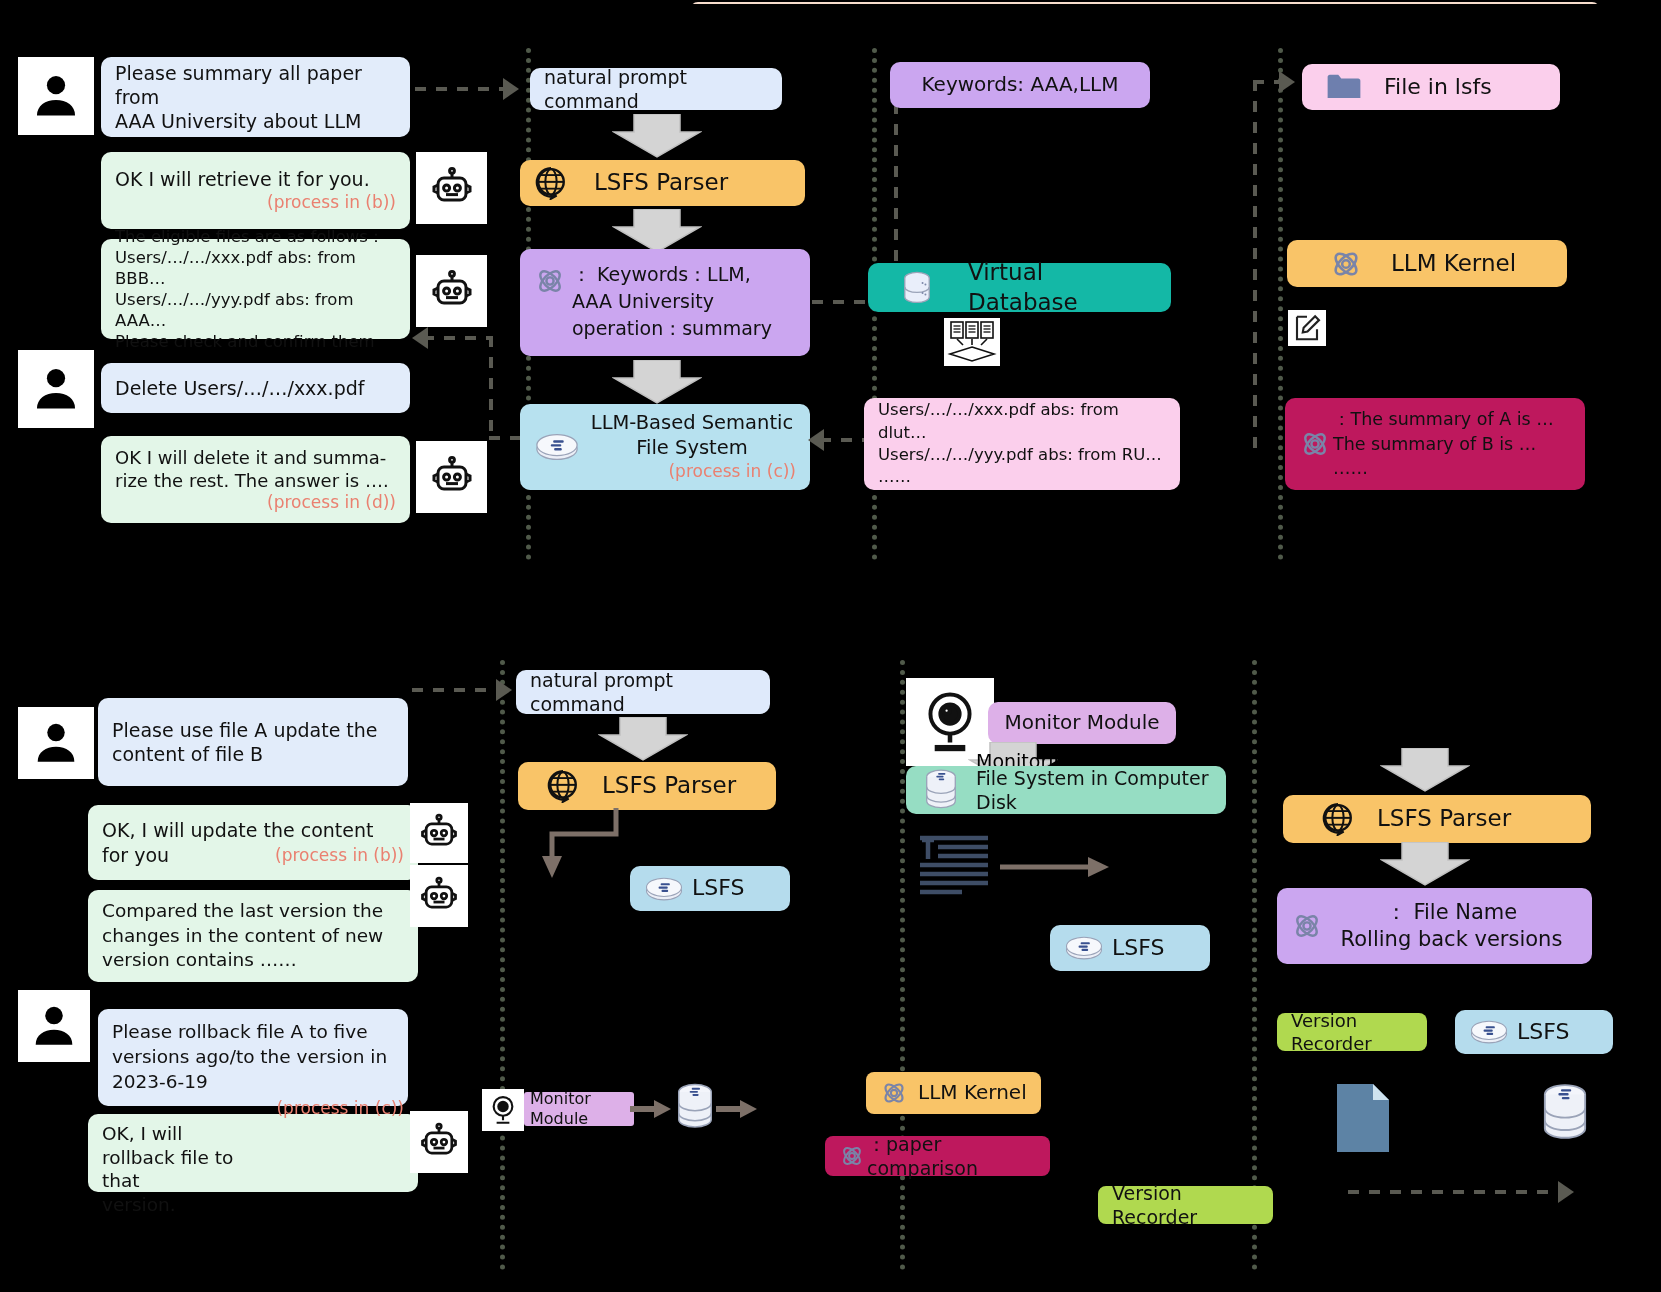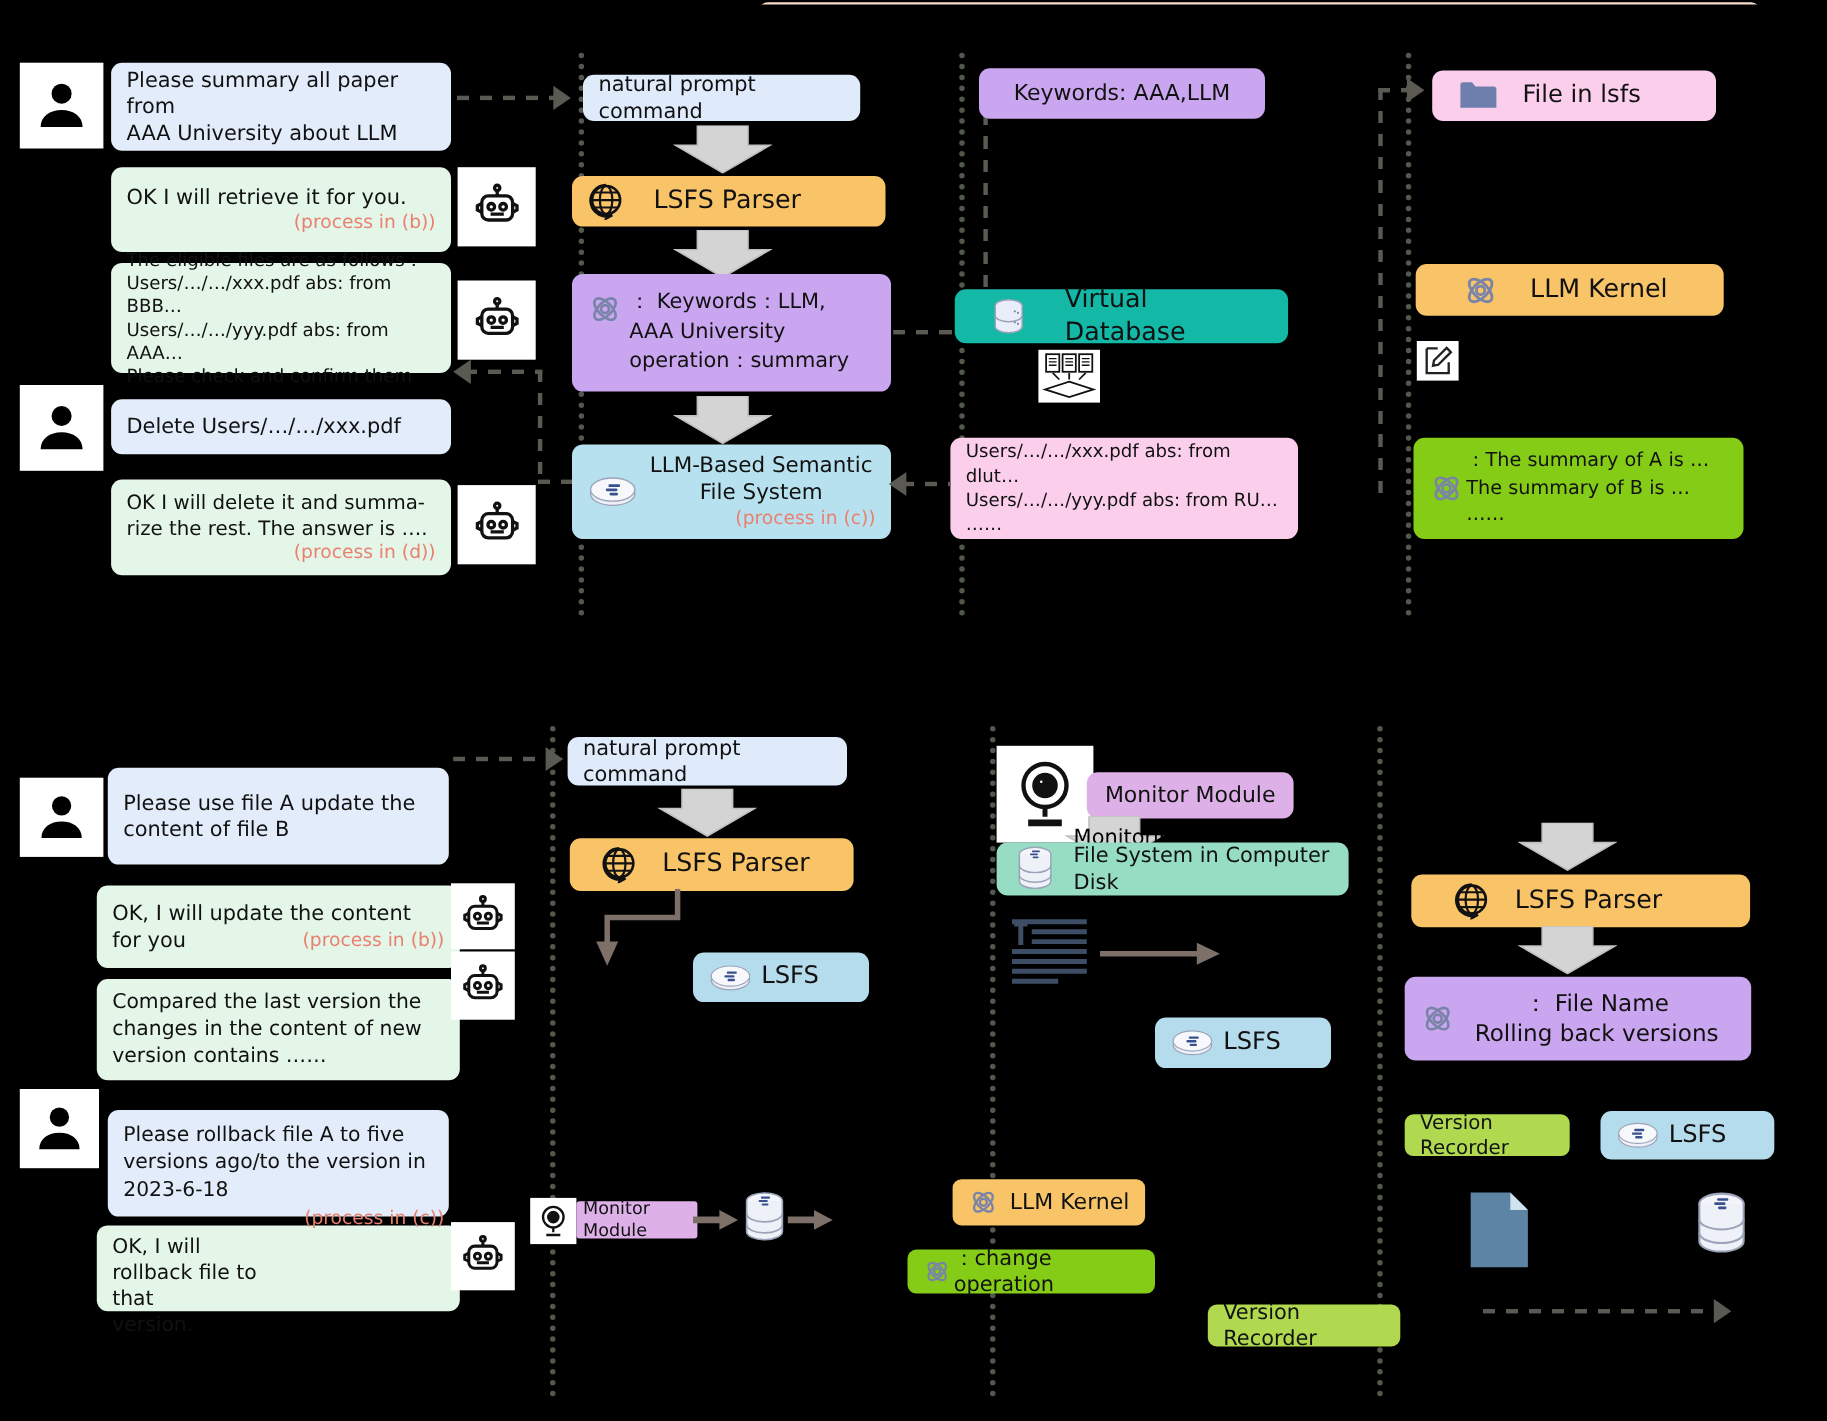--- a/index.html
+++ b/index.html
@@ -59,7 +59,7 @@
   .lcyan  { background: #b5dced; }
   .pink   { background: #fbcfec; }
   .olive  { background: #14b8a6; margin-top: 32px; }
-  .lav    { background: #84cc16; }
+  .lav    { background: #be185d; }
   .mint   { background: #96ddc3; }
   .orchid { background: #ddb0e8; }
   .lime   { background: #b0d94f; }

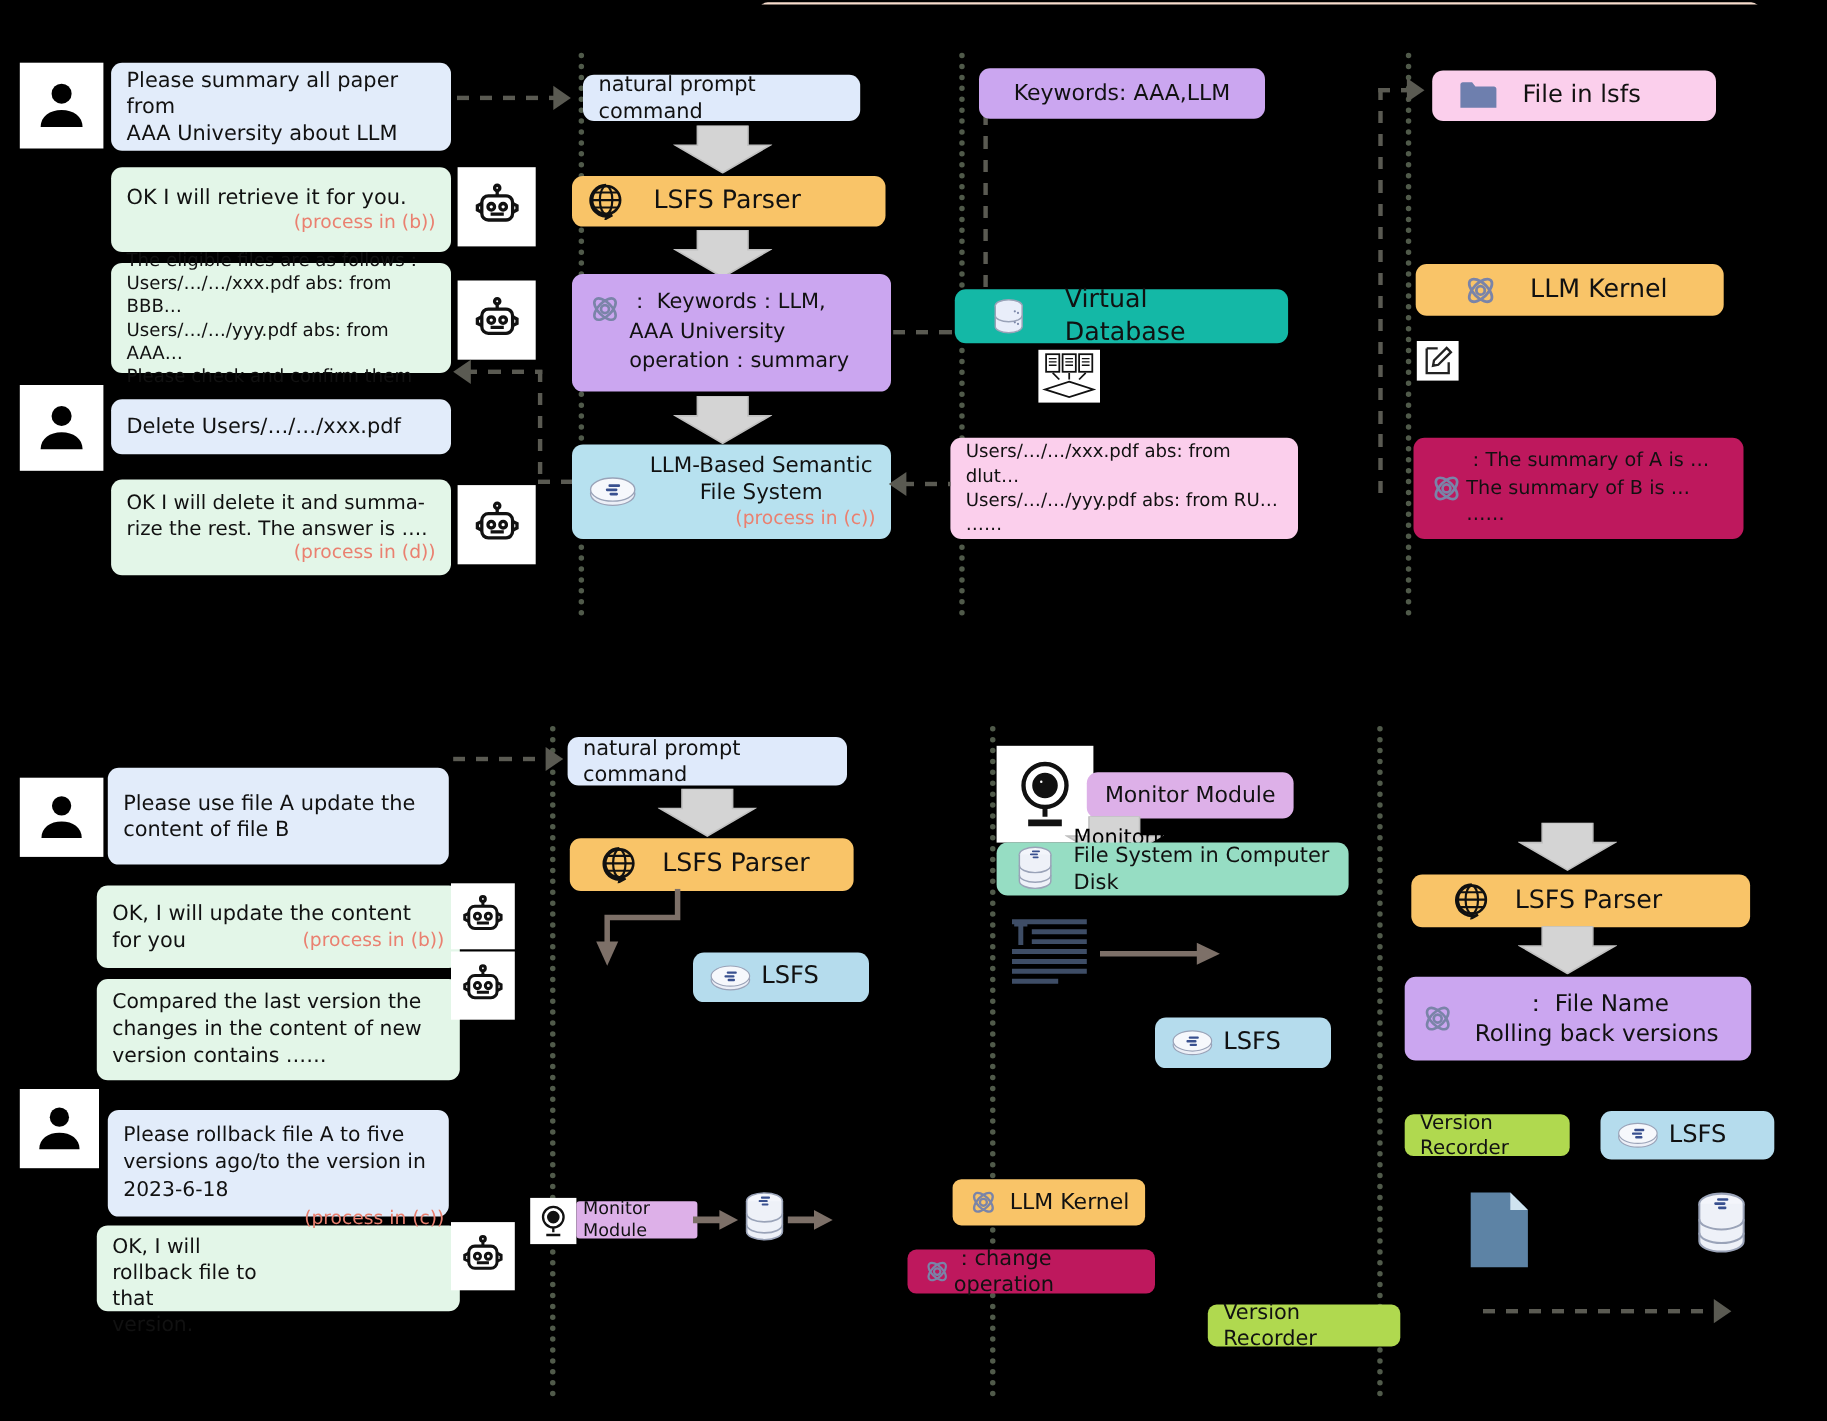--- a/index.html
+++ b/index.html
@@ -431,7 +431,7 @@
   <div class="abs box blue" style="left:98px; top:1009px; width:310px; height:97px;">
     <span style="white-space:pre-line; font-size:18.5px; line-height:1.35;">Please rollback file A to five
 versions ago/to the version in
-2023-6-18</span>
+2023-6-19</span>
   </div>
 
   <div class="abs box green" style="left:88px; top:1114px; width:330px; height:78px; align-items:flex-start; justify-content:center;">

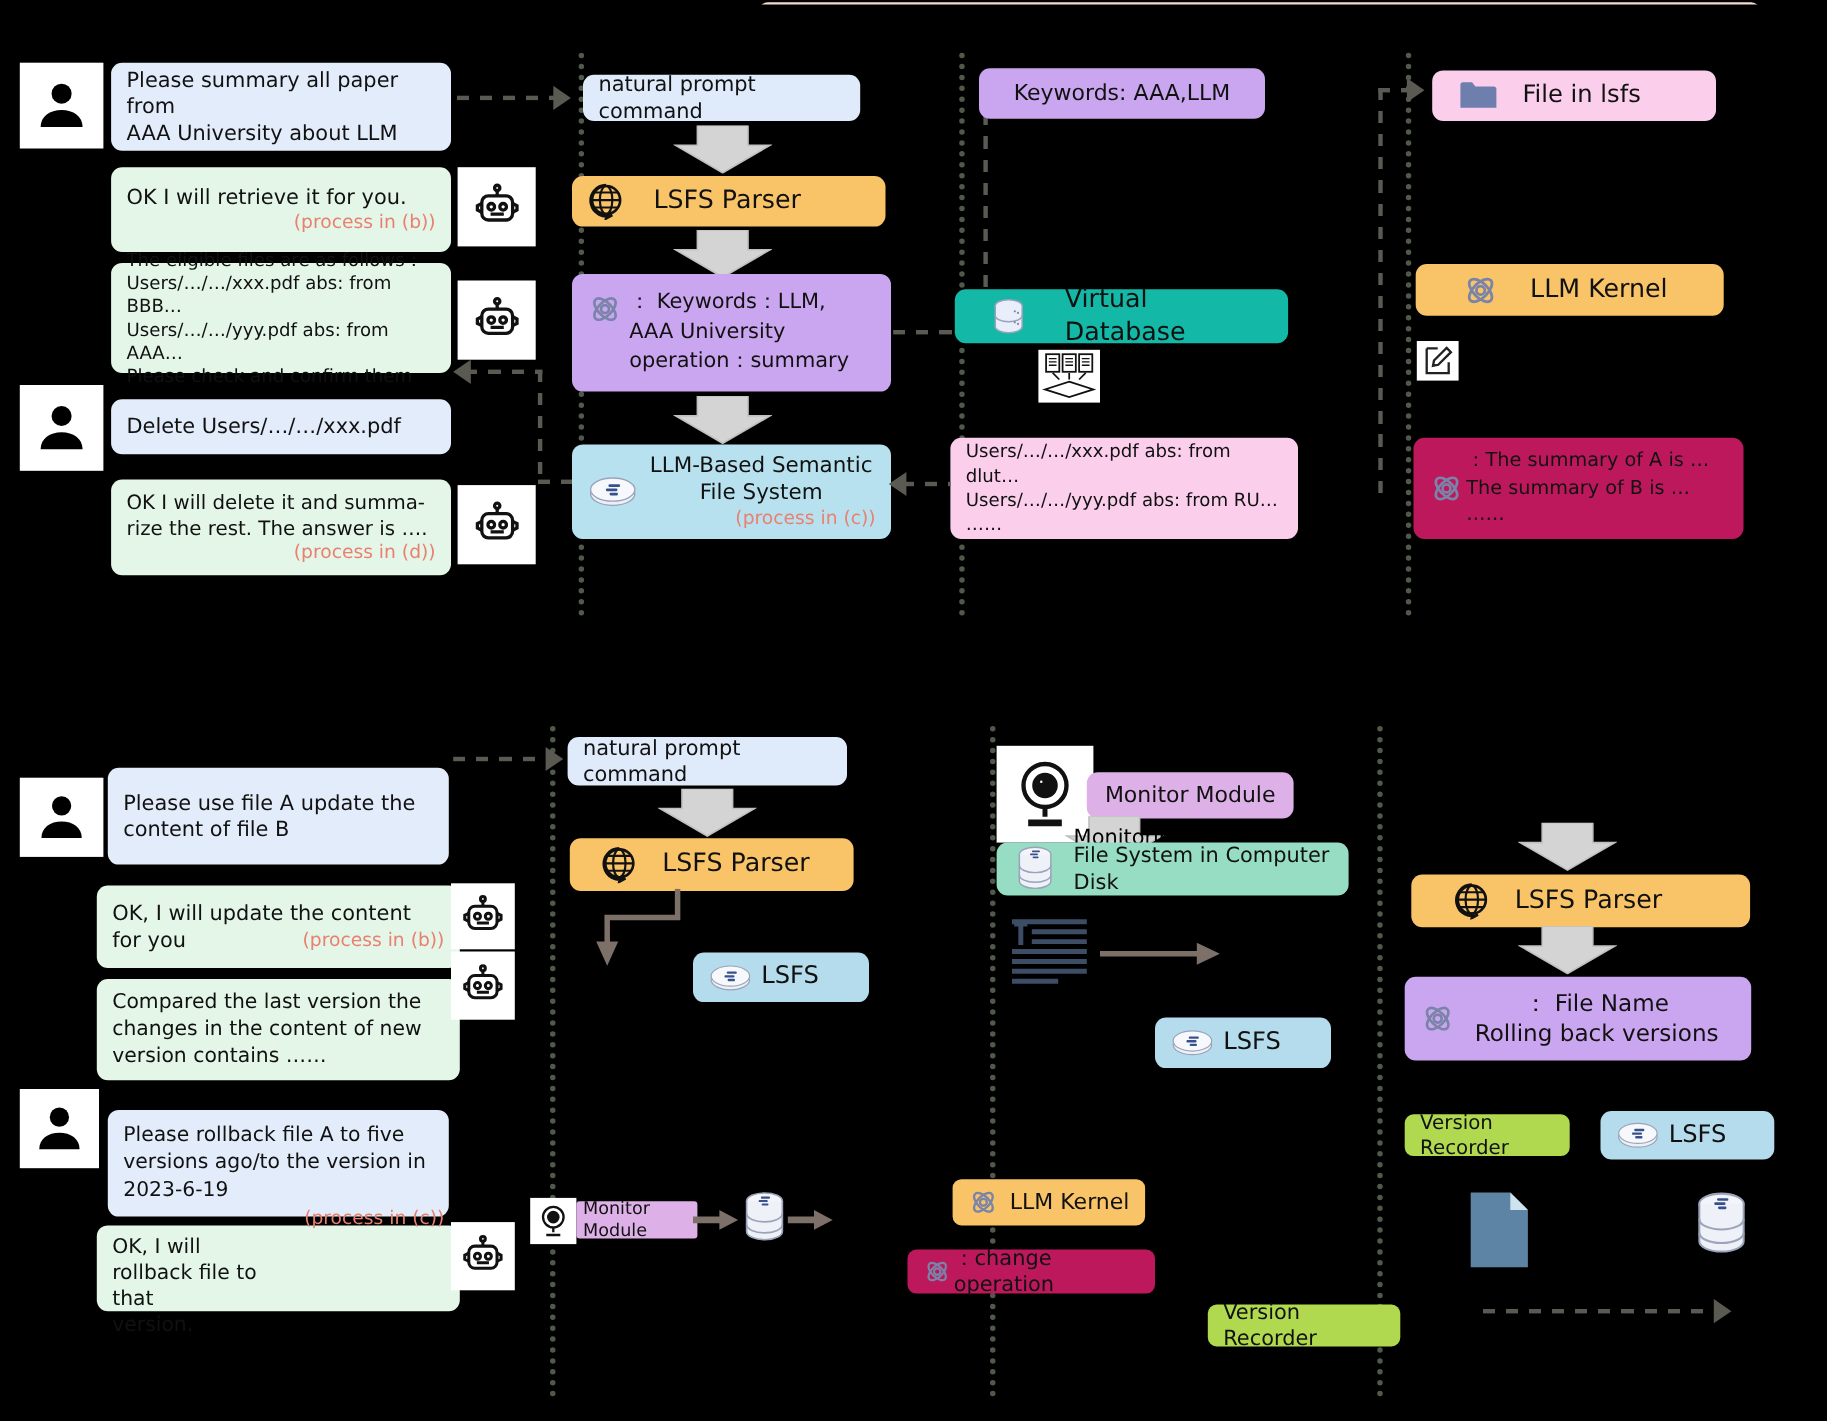--- a/index.html
+++ b/index.html
@@ -602,7 +602,7 @@
       <ellipse cx="12" cy="12" rx="9.2" ry="4.6" fill="none" stroke="#7a84a8" stroke-width="1.8" transform="rotate(45 12 12)"></ellipse>
       <ellipse cx="12" cy="12" rx="9.2" ry="4.6" fill="none" stroke="#7a84a8" stroke-width="1.8" transform="rotate(-45 12 12)"></ellipse>
     </svg>
-    <span style="font-size:19px;">：change operation</span>
+    <span style="font-size:19px;">：paper comparison</span>
   </div>
 
   <div class="abs box lime center" style="left:1098px; top:1186px; width:175px; height:38px; border-radius:8px;">

